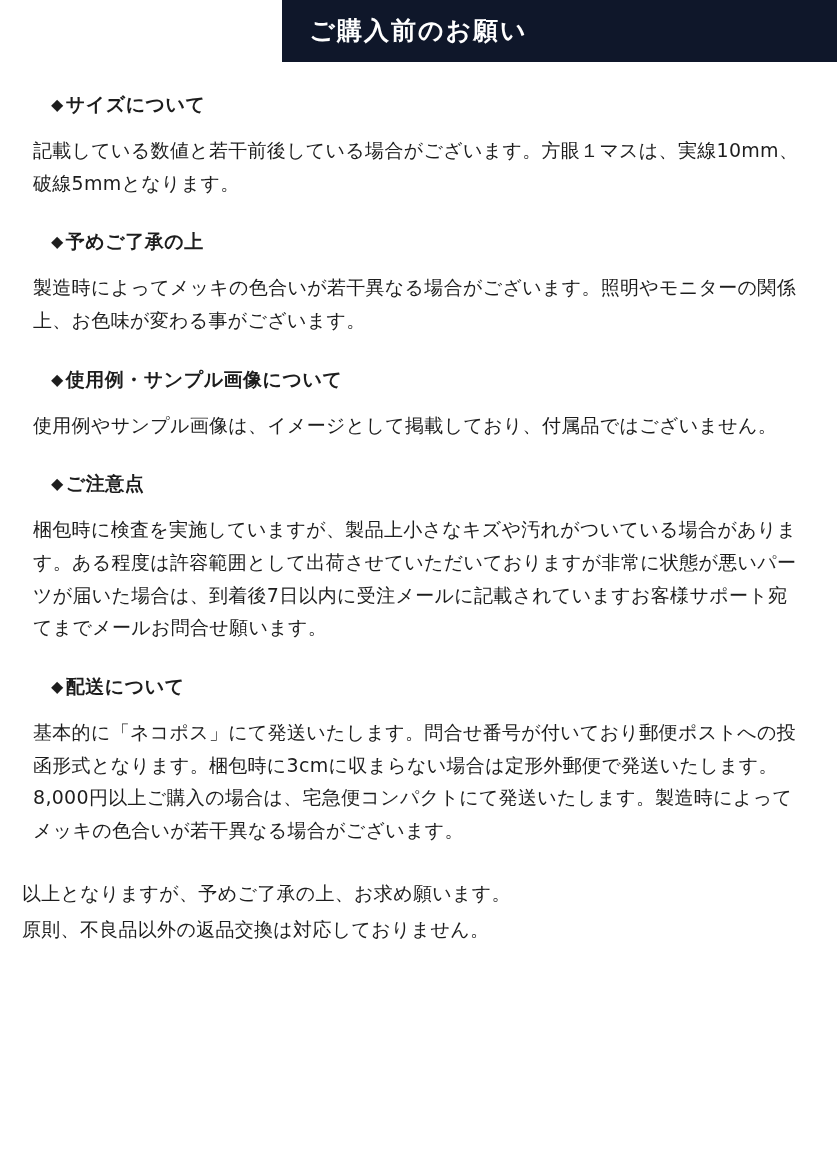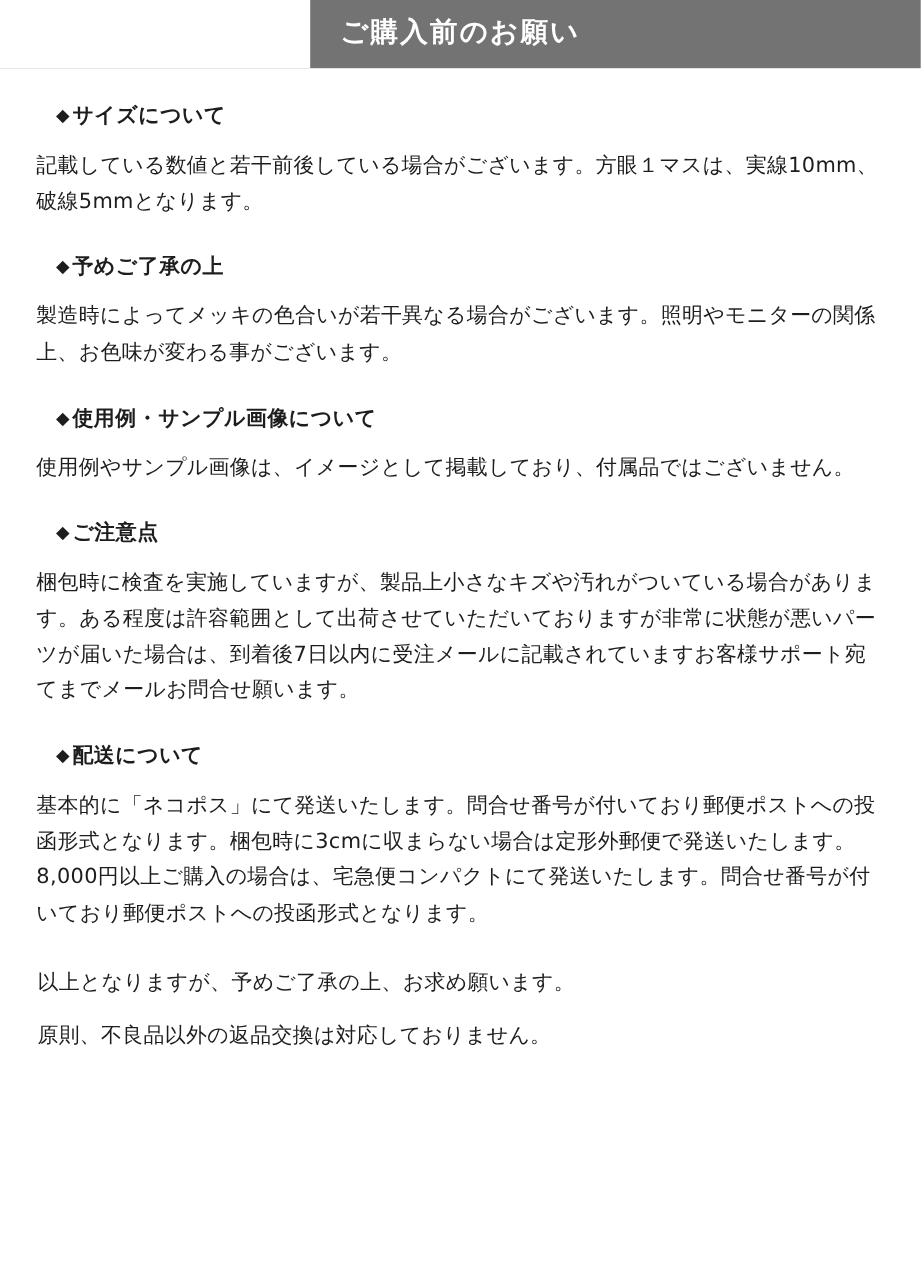--- a/index.html
+++ b/index.html
@@ -22,13 +22,12 @@
   }
   .header-bar {
     margin: 0 0 0 0;
-    background: #737373;
+    background: #0f172a;
     height: 62px;
     display: flex;
     align-items: center;
     justify-content: center;
     position: relative;
-    font-family: Liberation Mono, monospace;
   }
   .header-left-gap {
     position: absolute;

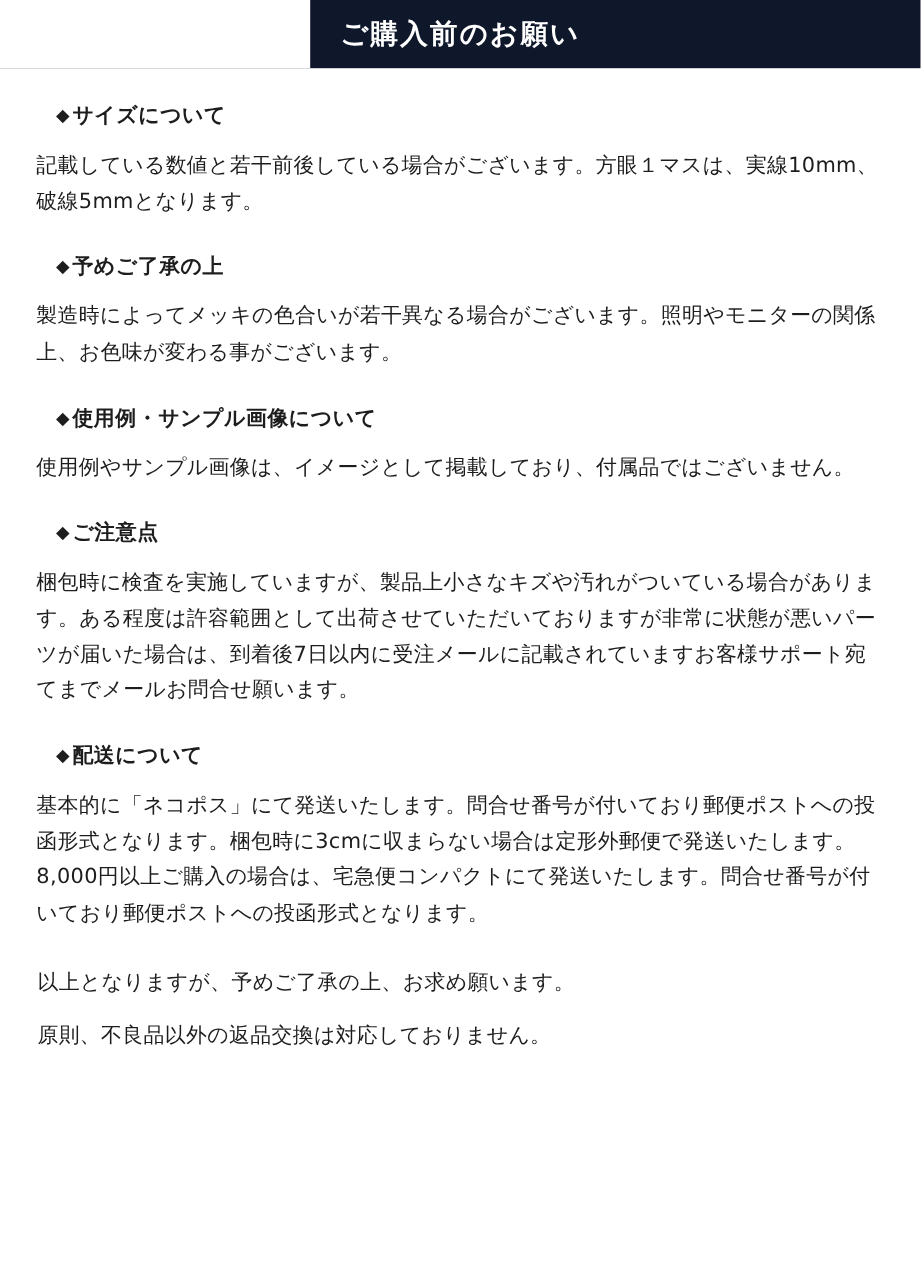--- a/index.html
+++ b/index.html
@@ -143,7 +143,7 @@
       </div>
       <div class="section-body">
         <p>基本的に「ネコポス」にて発送いたします。問合せ番号が付いており郵便ポストへの投函形式となります。梱包時に3cmに収まらない場合は定形外郵便で発送いたします。</p>
-        <p>8,000円以上ご購入の場合は、宅急便コンパクトにて発送いたします。問合せ番号が付いており郵便ポストへの投函形式となります。</p>
+        <p>8,000円以上ご購入の場合は、宅急便コンパクトにて発送いたします。製造時によってメッキの色合いが若干異なる場合がございます。</p>
       </div>
     </div>
 

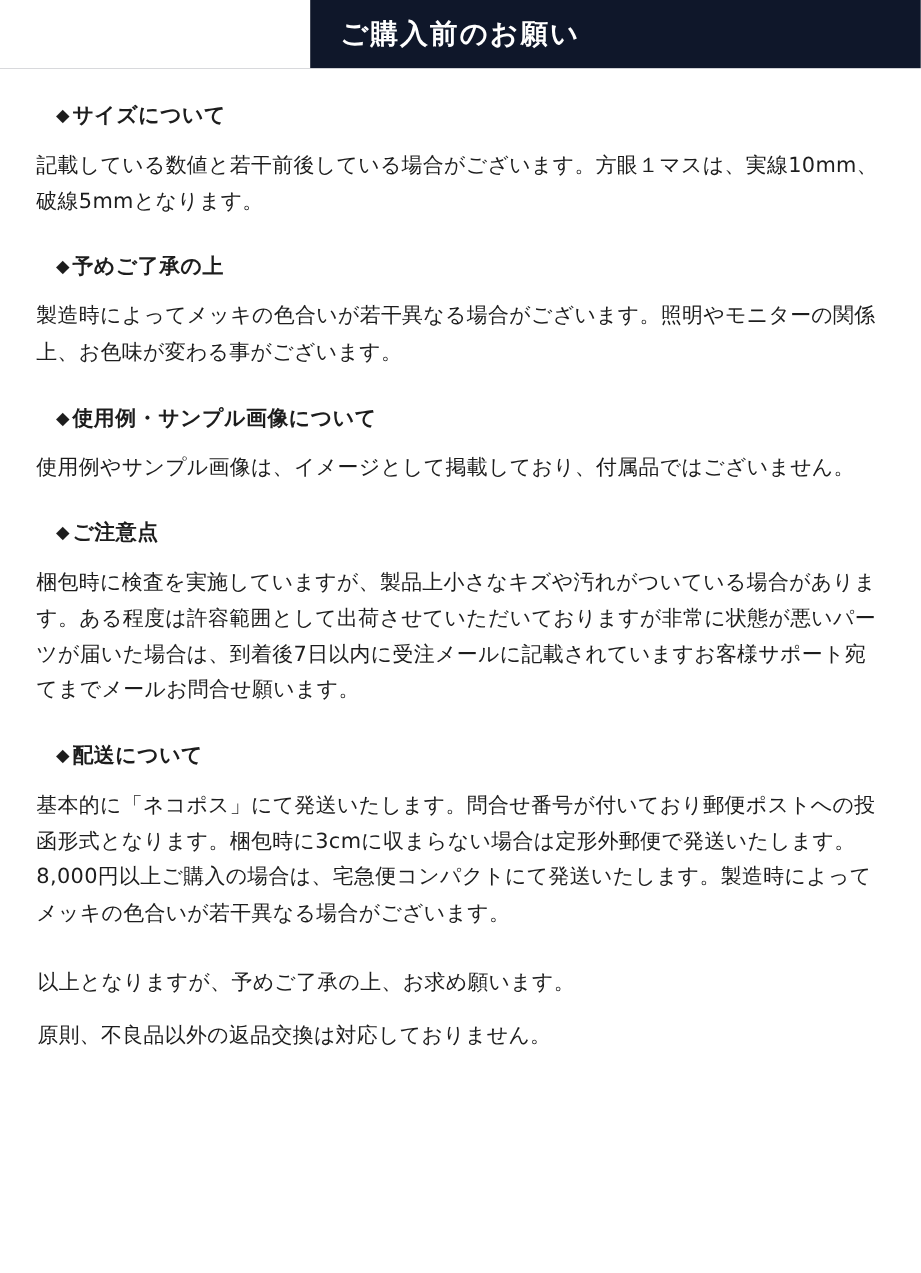--- a/index.html
+++ b/index.html
@@ -83,7 +83,7 @@
     letter-spacing: 0.3px;
   }
   .closing p {
-    margin: 16px;
+    margin: 4px;
   }
 </style>
 </head>

